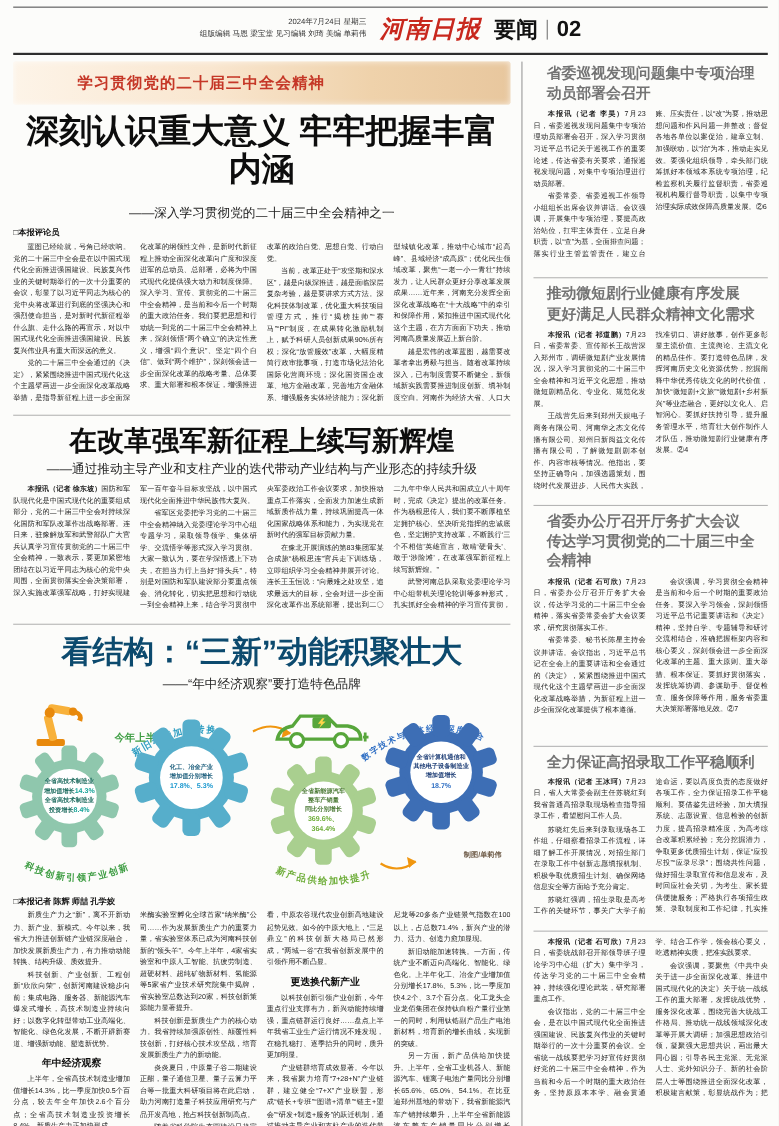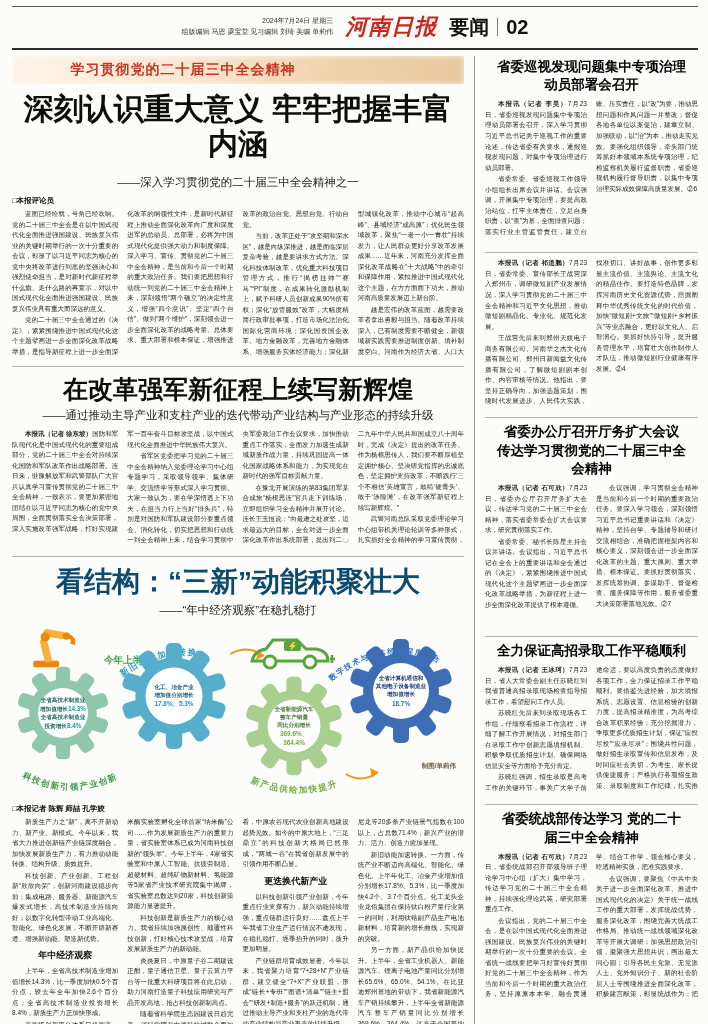--- a/index.html
+++ b/index.html
@@ -16,7 +16,7 @@
   .col-left{width:452px;}
   .col-right{width:222px;margin-left:10px;padding-left:10px;border-left:1px solid #999;}
   
-  .banner{height:28px;border-radius:2px;background:linear-gradient(90deg,#fdf4e8 0%,#f9e6cf 40%,#efd2ab 72%,#e8c79e 100%);display:flex;align-items:center;justify-content:center;padding-right:110px;box-shadow:inset 0 0 6px rgba(255,255,255,.7);}
+  .banner{height:39px;border-radius:2px;background:linear-gradient(90deg,#fdf4e8 0%,#f9e6cf 40%,#efd2ab 72%,#e8c79e 100%);display:flex;align-items:center;justify-content:center;padding-right:110px;box-shadow:inset 0 0 6px rgba(255,255,255,.7);}
   .banner span{font-size:14px;font-weight:bold;color:#c53727;letter-spacing:1px;}
   
   h1.lead-title{margin:8px 0 14px;font-size:30px;line-height:1.15;text-align:center;letter-spacing:0;color:#0d0d0d;}

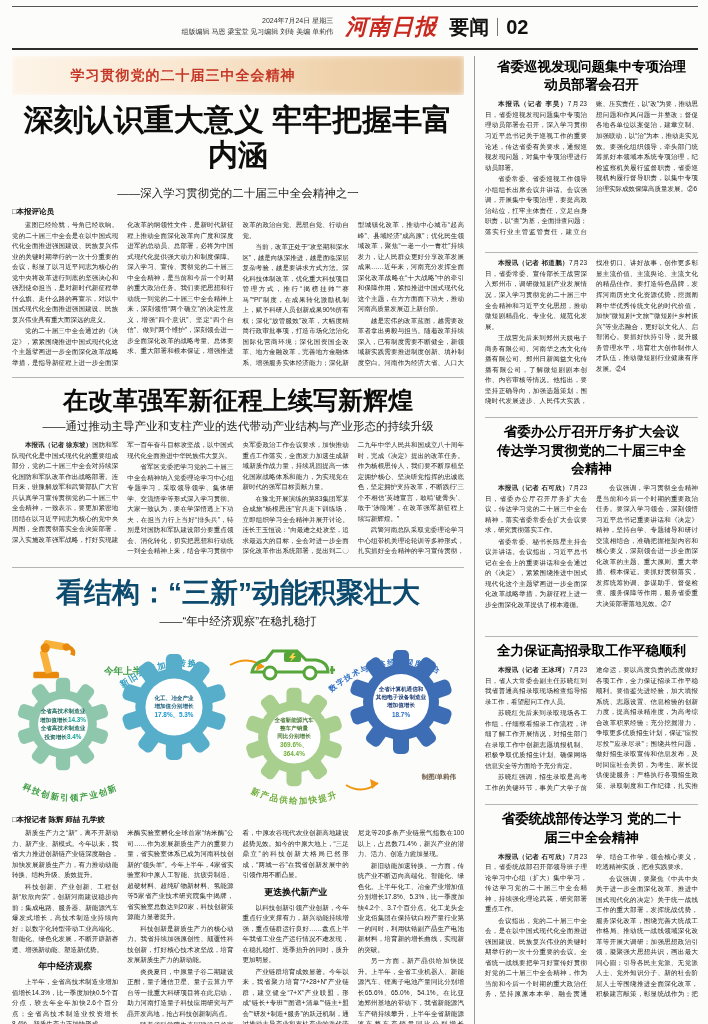--- a/index.html
+++ b/index.html
@@ -34,7 +34,7 @@
   h4.subhead{column-span:none;text-align:center;font-size:9px;margin:5px 0 4px;color:#0d0d0d;}
   .hrule{border:none;border-top:1px solid #b5b5b5;margin:7px 0 5px;}
   
-  .r-title{font-size:13.5px;font-weight:bold;line-height:1.35;margin:2px 12px 5px;color:#000000;text-align:center;}
+  .r-title{font-size:13.5px;font-weight:bold;line-height:1.35;margin:2px 12px 5px;color:#737373;}
   
   .graphic{position:relative;width:452px;height:178px;margin:4px 0 2px;overflow:hidden;}
   .gear{position:absolute;}

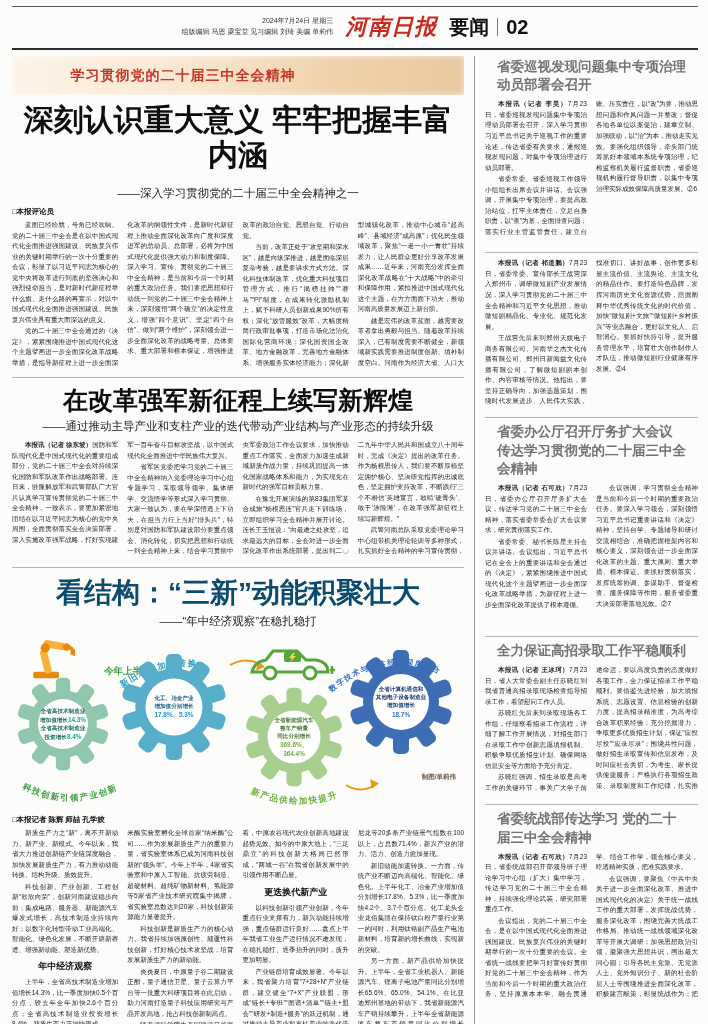--- a/index.html
+++ b/index.html
@@ -269,6 +269,7 @@
       </div>
       <hr class="hrule">
 
+      <h3 class="r-title">推动微短剧行业健康有序发展 更好满足人民群众精神文化需求</h3>
       <div class="flow flow2" style="height:152px;">
         <p class="para"><b>本报讯（记者 祁道鹏）</b><span>7月23日，省委常委、宣传部长王战营深入郑州市，调研微短剧产业发展情况，深入学习贯彻党的二十届三中全会精神和习近平文化思想，推动微短剧精品化、专业化、规范化发展。</span></p>
         <div class="plist"><p class="para">王战营先后来到郑州天娱电子商务有限公司、河南华之杰文化传播有限公司、郑州日新阅益文化传播有限公司，了解微短剧剧本创作、内容审核等情况。他指出，要坚持正确导向，加强选题策划，围绕时代发展进步、人民伟大实践，找准切口、讲好故事，创作更多彰显主流价值、主流舆论、主流文化的精品佳作。要打造特色品牌，发挥河南历史文化资源优势，挖掘阐释中华优秀传统文化的时代价值，加快“微短剧+文旅”“微短剧+乡村振兴”等业态融合，更好以文化人、启智润心。要抓好扶持引导，提升服务管理水平，培育壮大创作制作人才队伍，推动微短剧行业健康有序发展。②4</p></div>

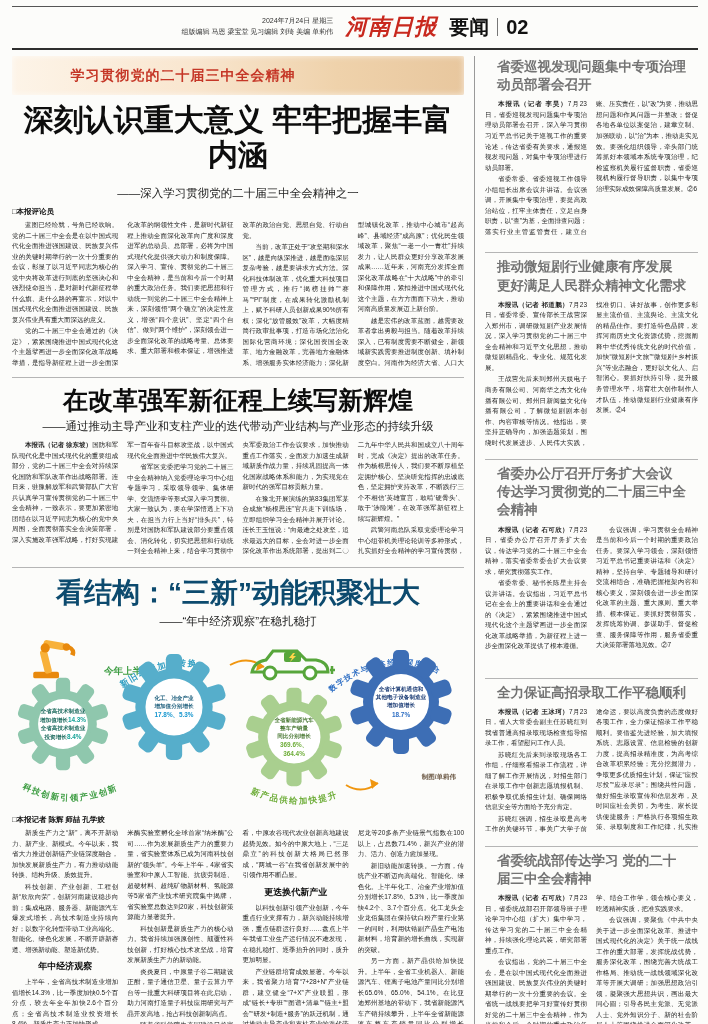--- a/index.html
+++ b/index.html
@@ -96,7 +96,7 @@
       <hr class="hrule">
 
       <h2 class="eco-title">看结构：“三新”动能积聚壮大</h2>
-      <div class="sub-title">——“年中经济观察”在稳扎稳打</div>
+      <div class="sub-title">——“年中经济观察”要打造特色品牌</div>
 
       <div class="graphic">
 

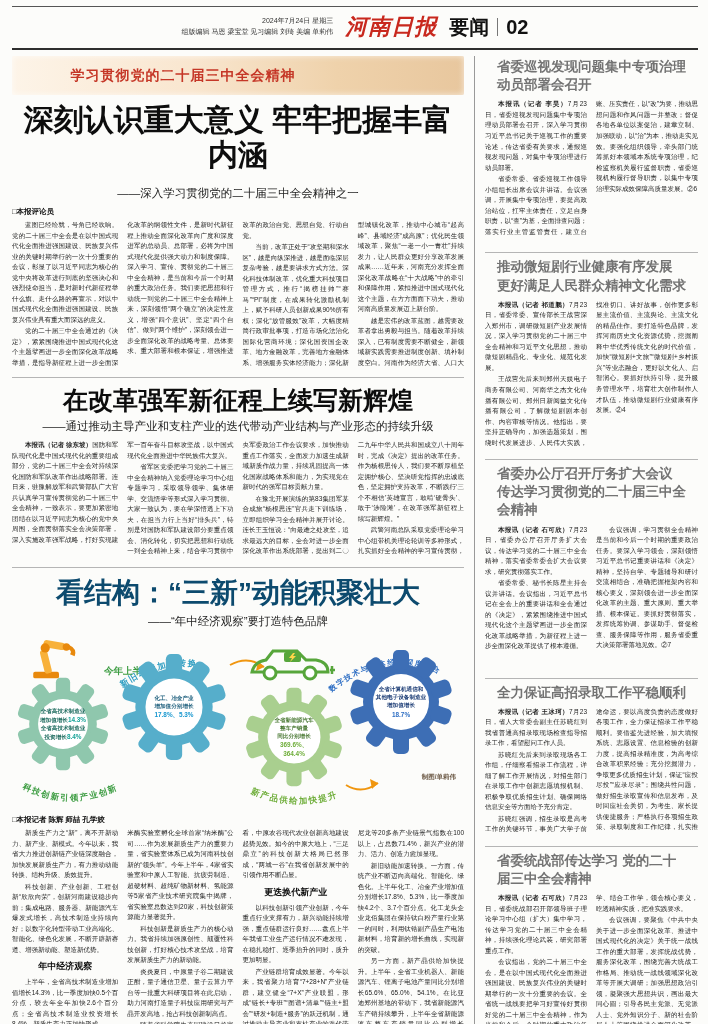--- a/index.html
+++ b/index.html
@@ -290,7 +290,6 @@
       </div>
       <hr class="hrule">
 
-      <h3 class="r-title">省委统战部传达学习 党的二十届三中全会精神</h3>
       <div class="flow flow2" style="height:150px;">
         <p class="para"><b>本报讯（记者 石可欣）</b><span>7月23日，省委统战部召开部领导班子理论学习中心组（扩大）集中学习，传达学习党的二十届三中全会精神，持续强化理论武装，研究部署重点工作。</span></p>
         <div class="plist"><p class="para">会议指出，党的二十届三中全会，是在以中国式现代化全面推进强国建设、民族复兴伟业的关键时期举行的一次十分重要的会议。全省统一战线要把学习好宣传好贯彻好党的二十届三中全会精神，作为当前和今后一个时期的重大政治任务，坚持原原本本学、融会贯通学、结合工作学，领会核心要义，吃透精神实质，把准实践要求。</p><p class="para">会议强调，要聚焦《中共中央关于进一步全面深化改革、推进中国式现代化的决定》关于统一战线工作的重大部署，发挥统战优势，服务深化改革，围绕完善大统战工作格局、推动统一战线领域深化改革等开展大调研；加强思想政治引领，凝聚强大思想共识，画出最大同心圆；引导各民主党派、无党派人士、党外知识分子、新的社会阶层人士等围绕推进全面深化改革，积极建言献策，彰显统战作为；把民营经济“十大行动”作为促进“两个健康”的有效抓手，助推我省民营企业加快发展新质生产力。要守牢统战阵地，防化风险隐患，以统一战线一域之稳定为全省大局之稳定尽责任作贡献。②7</p></div>

